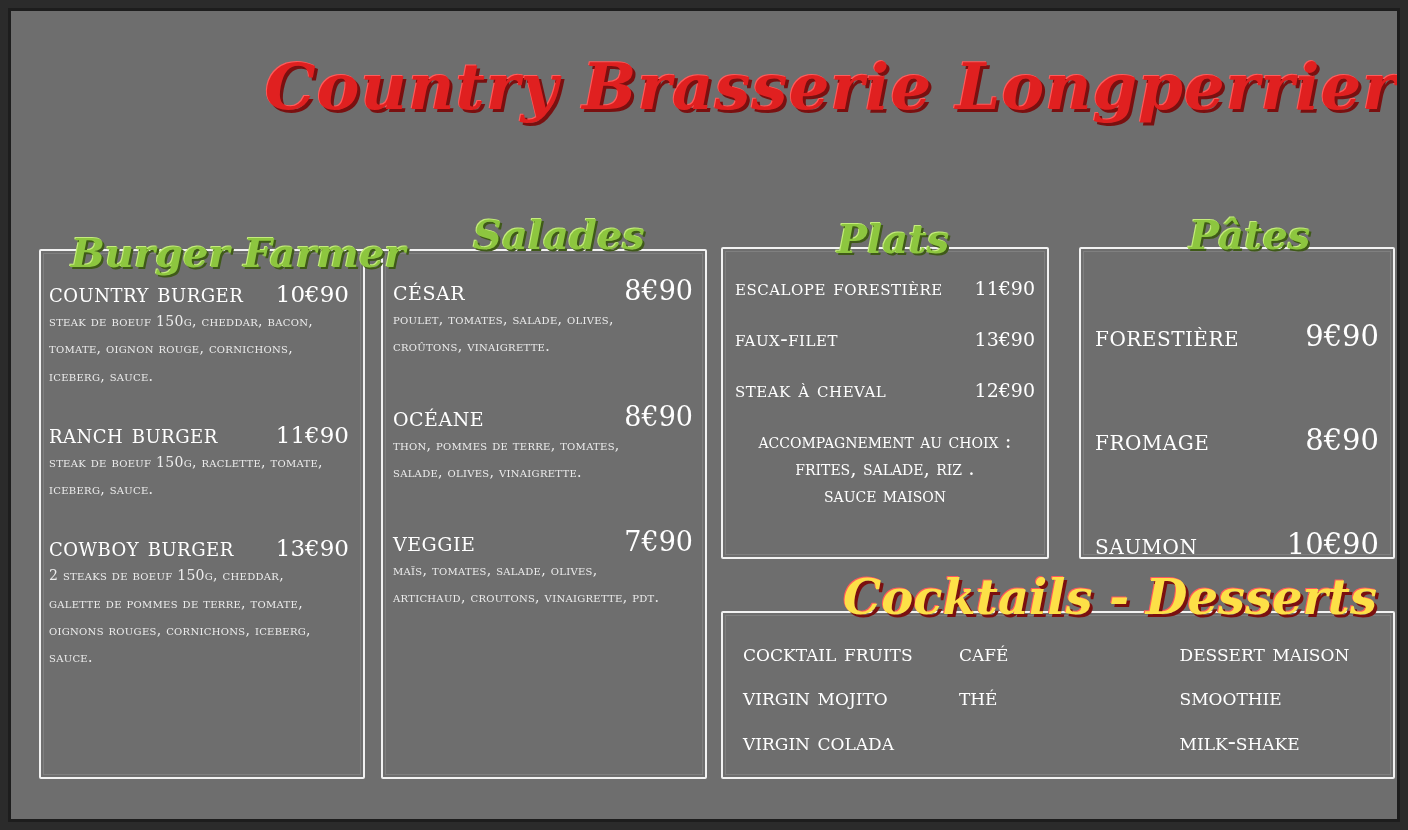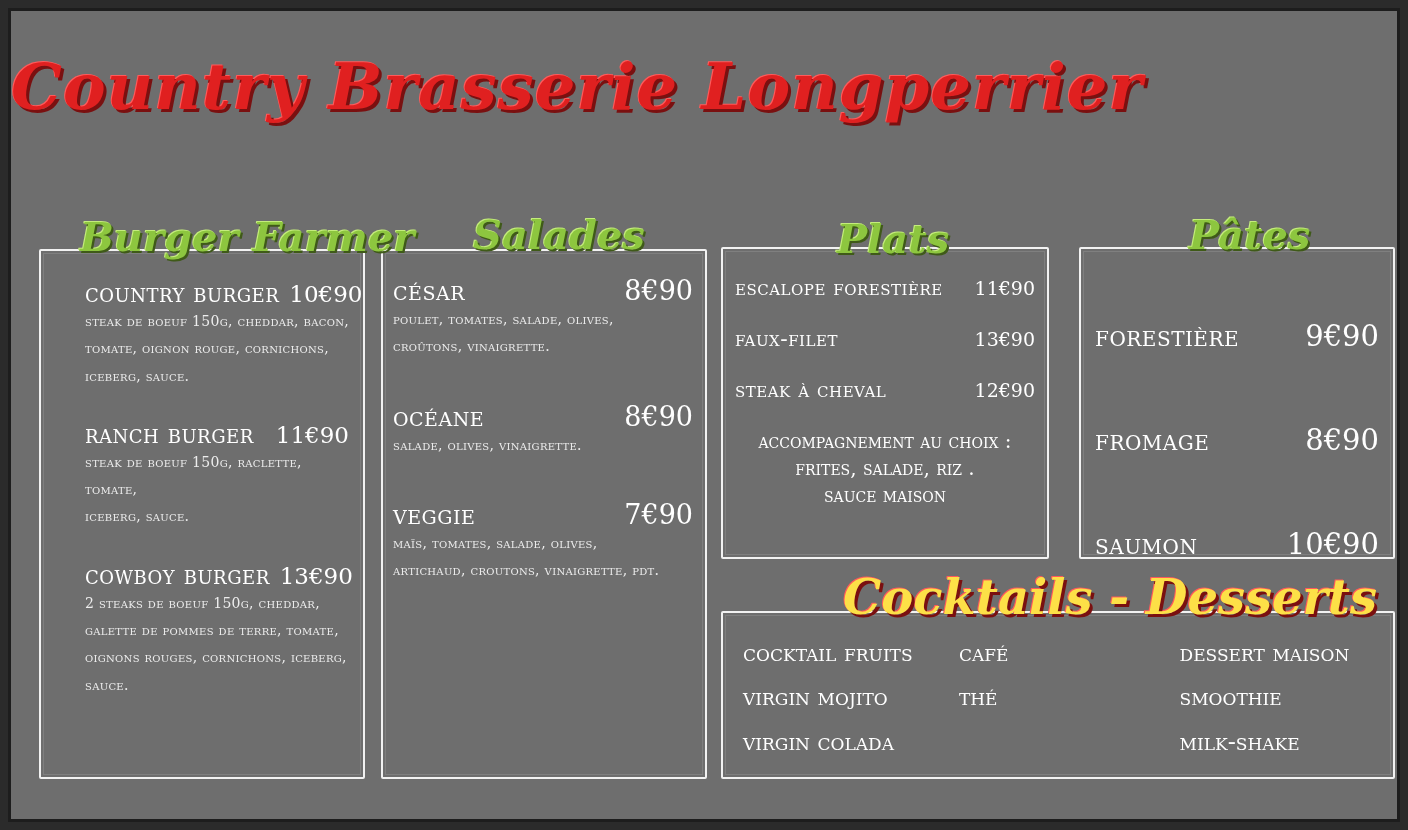--- a/index.html
+++ b/index.html
@@ -30,7 +30,7 @@
     left: 0;
     top: 38px;
     width: 100%;
-    text-align: left;
+    text-align: right;
     font-family: "DejaVu Serif", serif;
     font-style: italic;
     font-weight: bold;

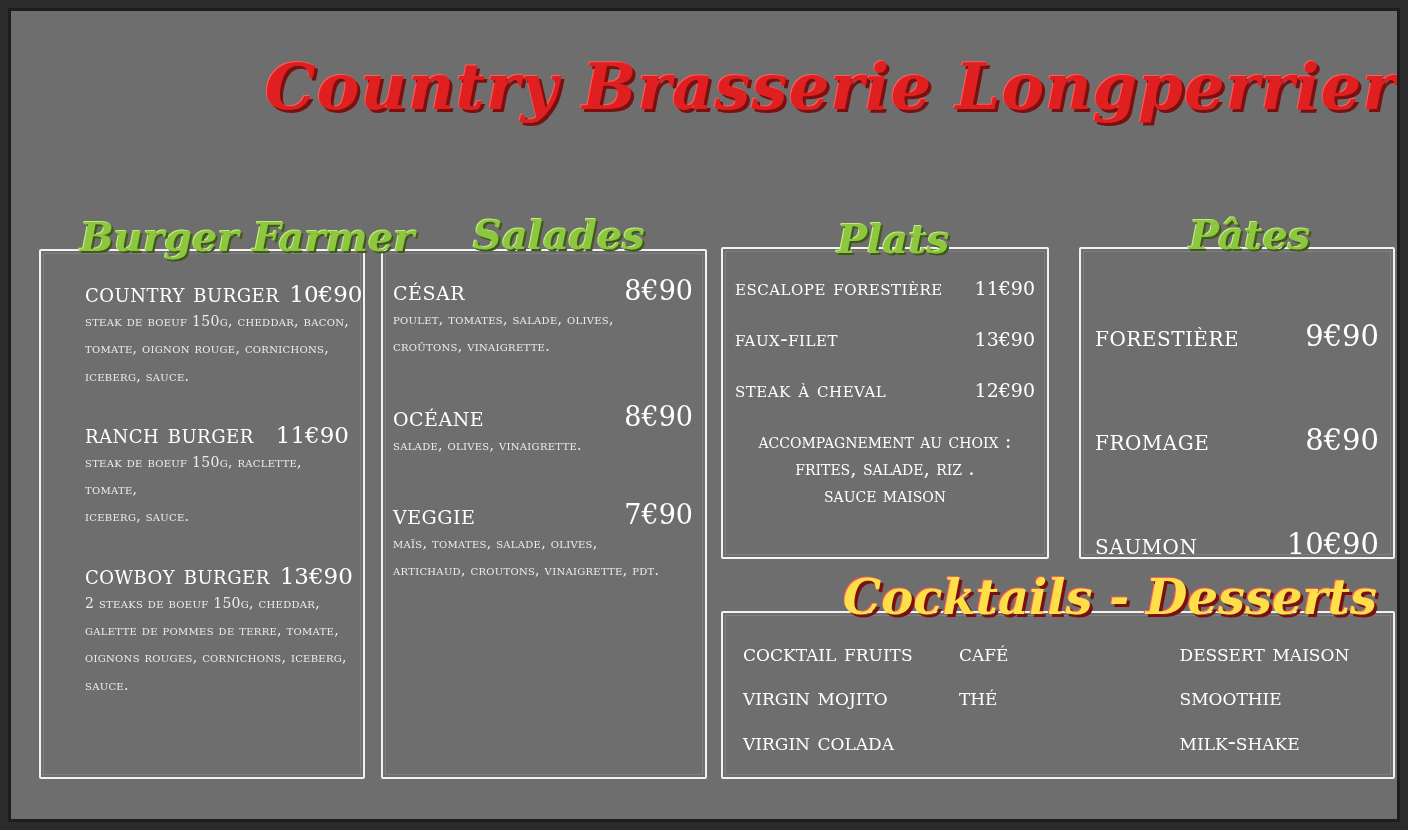--- a/index.html
+++ b/index.html
@@ -167,7 +167,7 @@
     white-space: nowrap;
   }
   
-  #head-burgers   { left: 60px;  top: 202px; margin-left: 9px; }
+  #head-burgers   { left: 60px;  top: 218px; }
   #head-salades   { left: 462px; top: 200px; }
   #head-plats     { left: 826px; top: 204px; }
   #head-pates     { left: 1178px;top: 200px; }

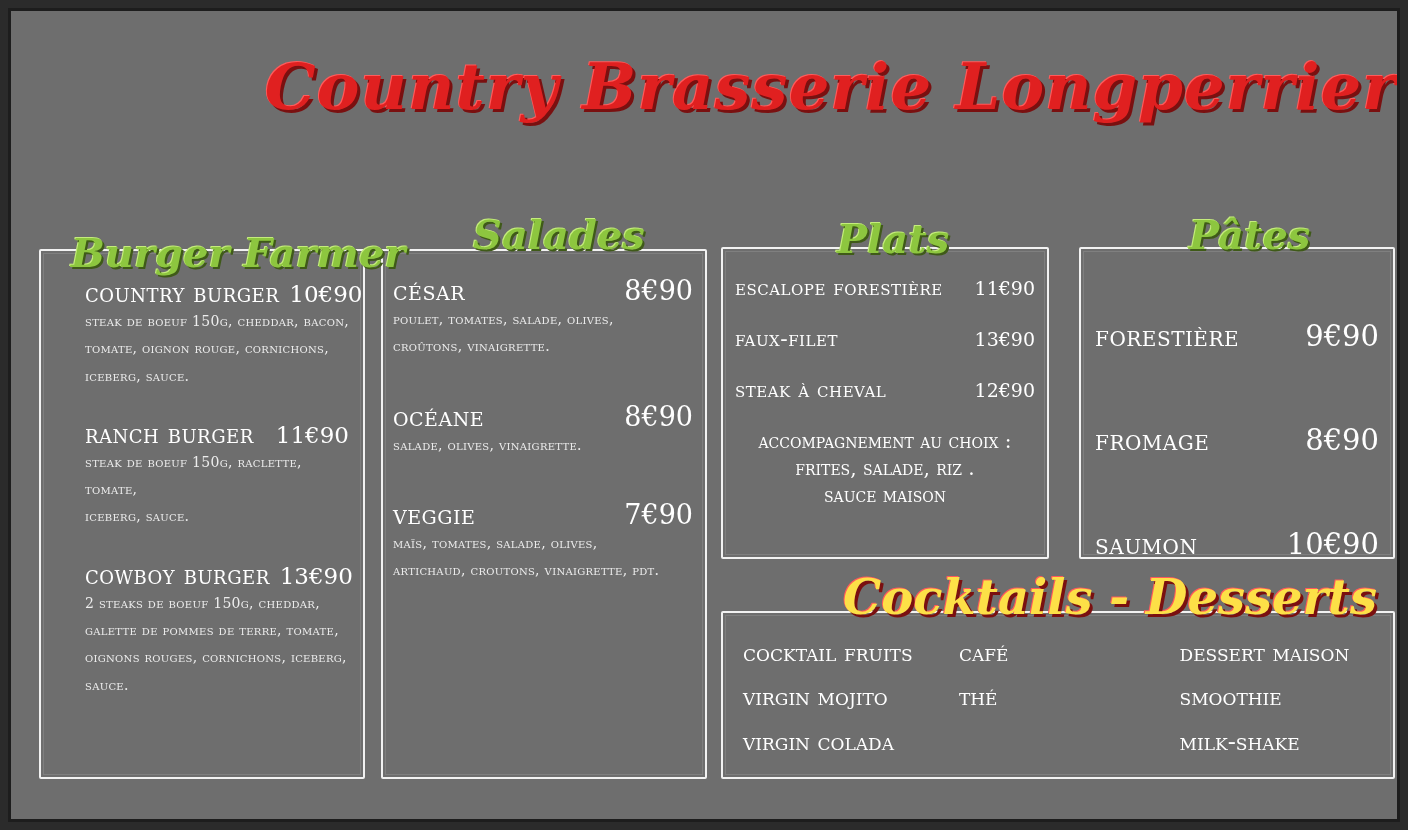--- a/index.html
+++ b/index.html
@@ -110,7 +110,7 @@
   }
   
   #panel-burgers { left: 28px; top: 238px; width: 326px; height: 530px; }
-  #panel-burgers .inner { padding: 28px 14px 10px 8px; margin-left: 36px; }
+  #panel-burgers .inner { padding: 28px 14px 10px 8px; }
   #panel-burgers .item { margin-bottom: 30px; }
   #panel-burgers .iname { font-size: 25px; }
   #panel-burgers .iprice { font-size: 23px; }

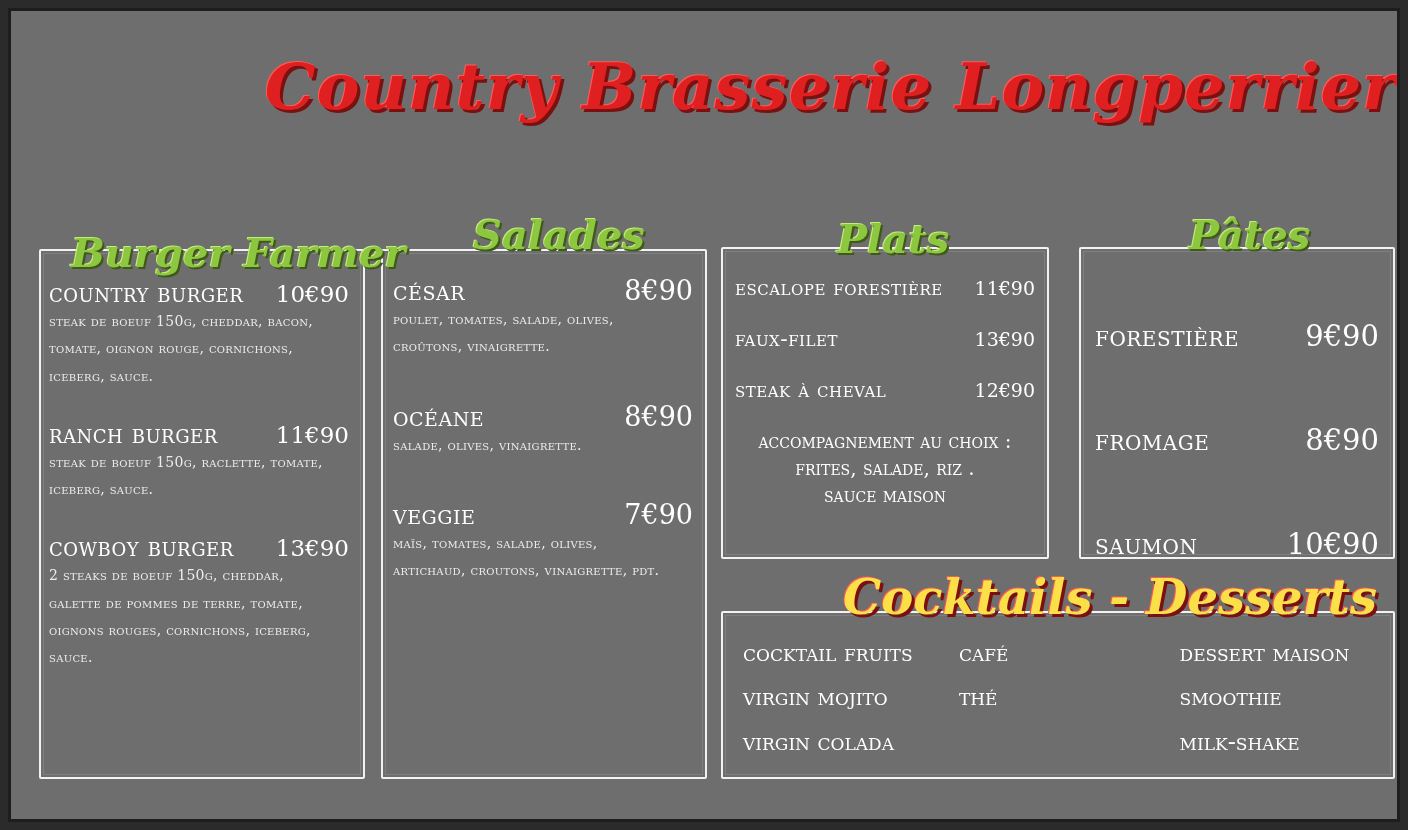--- a/index.html
+++ b/index.html
@@ -234,6 +234,7 @@
           <span class="iname">Océane</span>
           <span class="iprice">8€90</span>
         </div>
+        <div class="idesc">Thon, pommes de terre, tomates,</div>
         <div class="idesc">salade, olives, vinaigrette.</div>
       </div>
 

